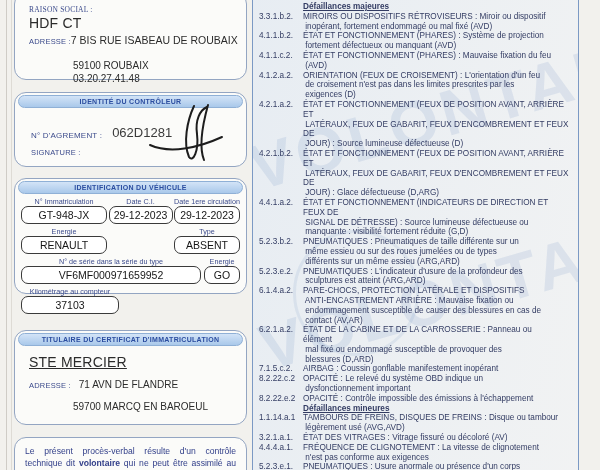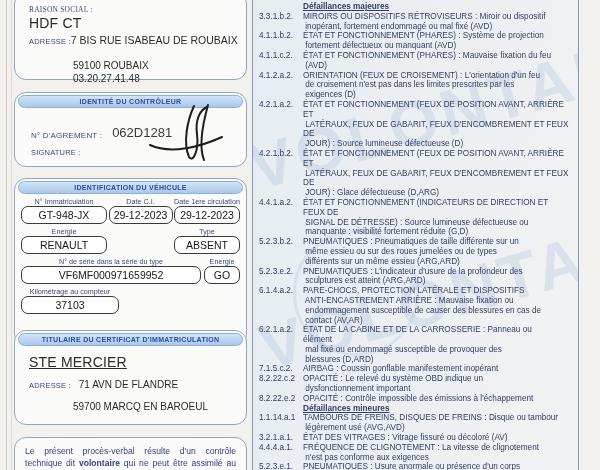--- a/index.html
+++ b/index.html
@@ -108,7 +108,7 @@
   </svg>
 </div>
 
-<div class="lbox" style="top:178px;height:168px;">
+<div class="lbox" style="top:178px;height:116px;">
   <div class="box-header">IDENTIFICATION DU VÉHICULE</div>
   <div>
       <div class="vrow">

